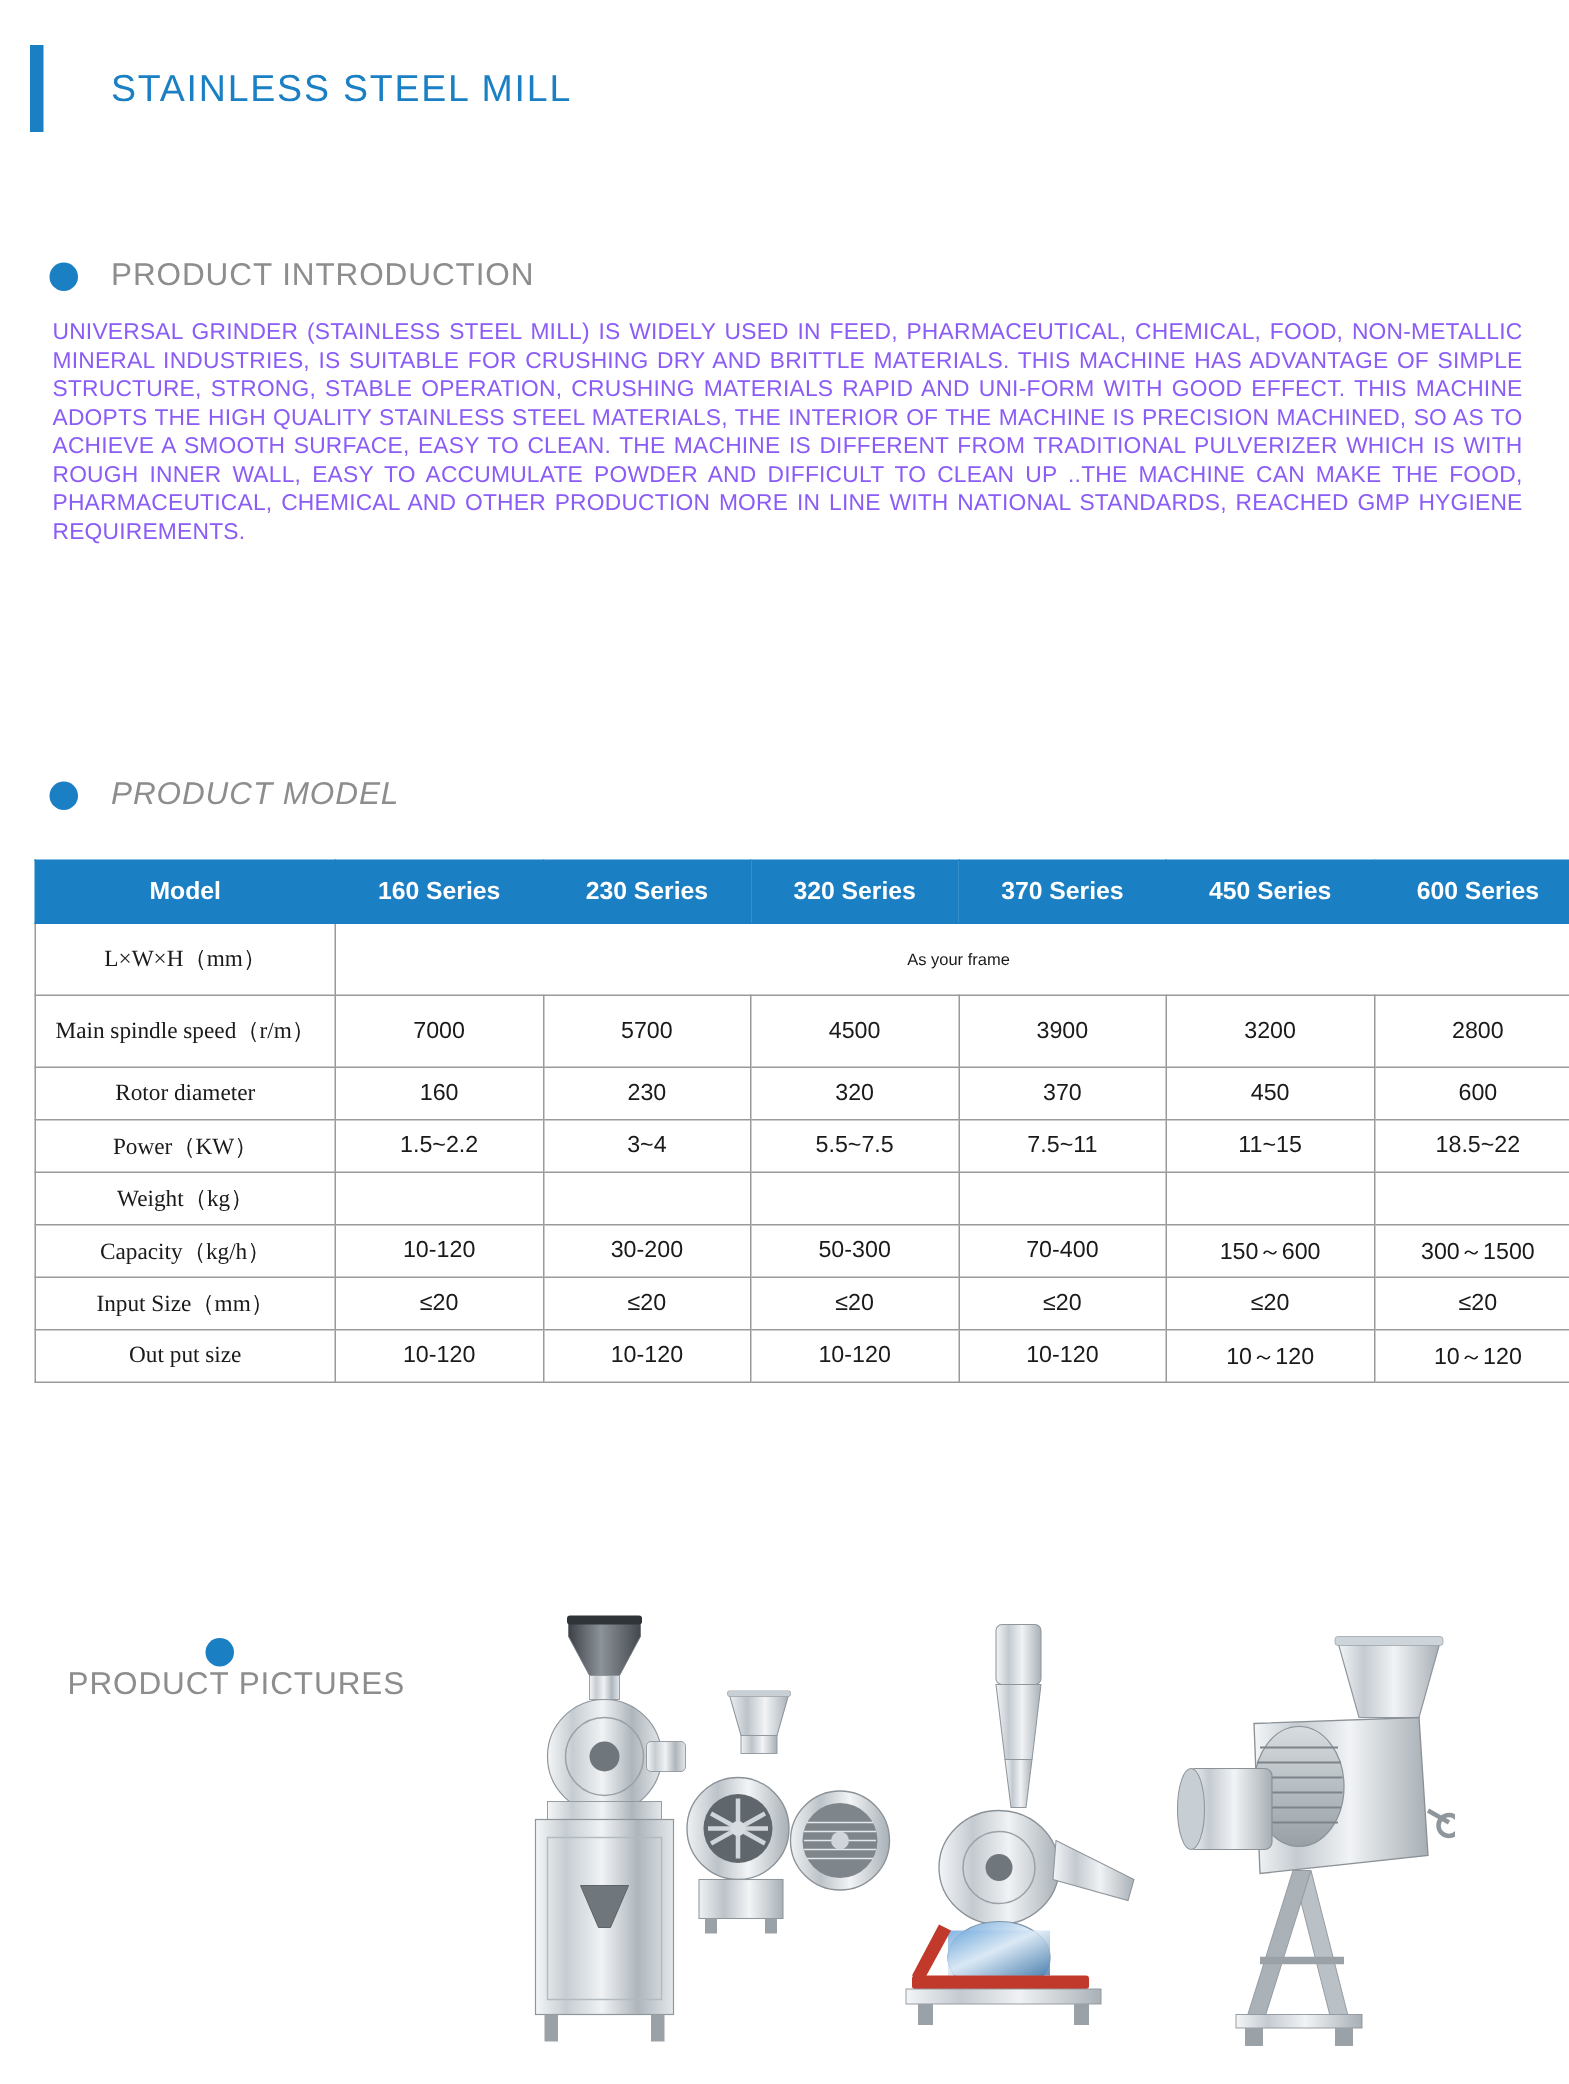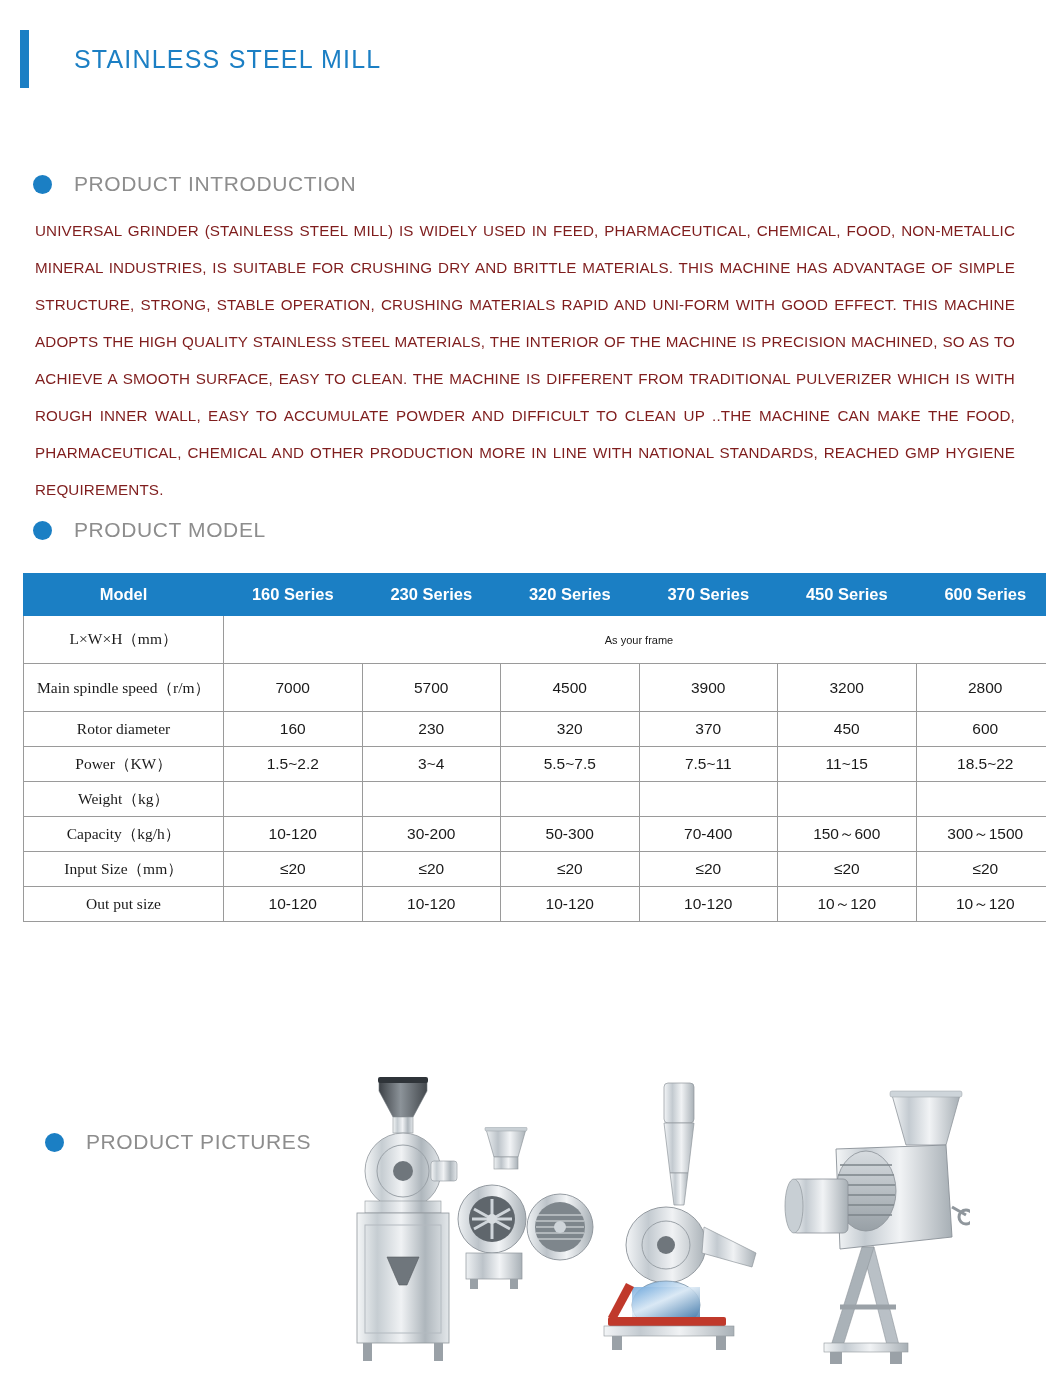--- a/index.html
+++ b/index.html
@@ -67,10 +67,10 @@
     top: 212px;
     width: 980px;
     font-size: 15.2px;
-    line-height: 37px;
+    line-height: 19px;
     letter-spacing: 0.15px;
     text-align: justify;
-    color: #7f1d1d;
+    color: #8b5cf6;
   }
 
   

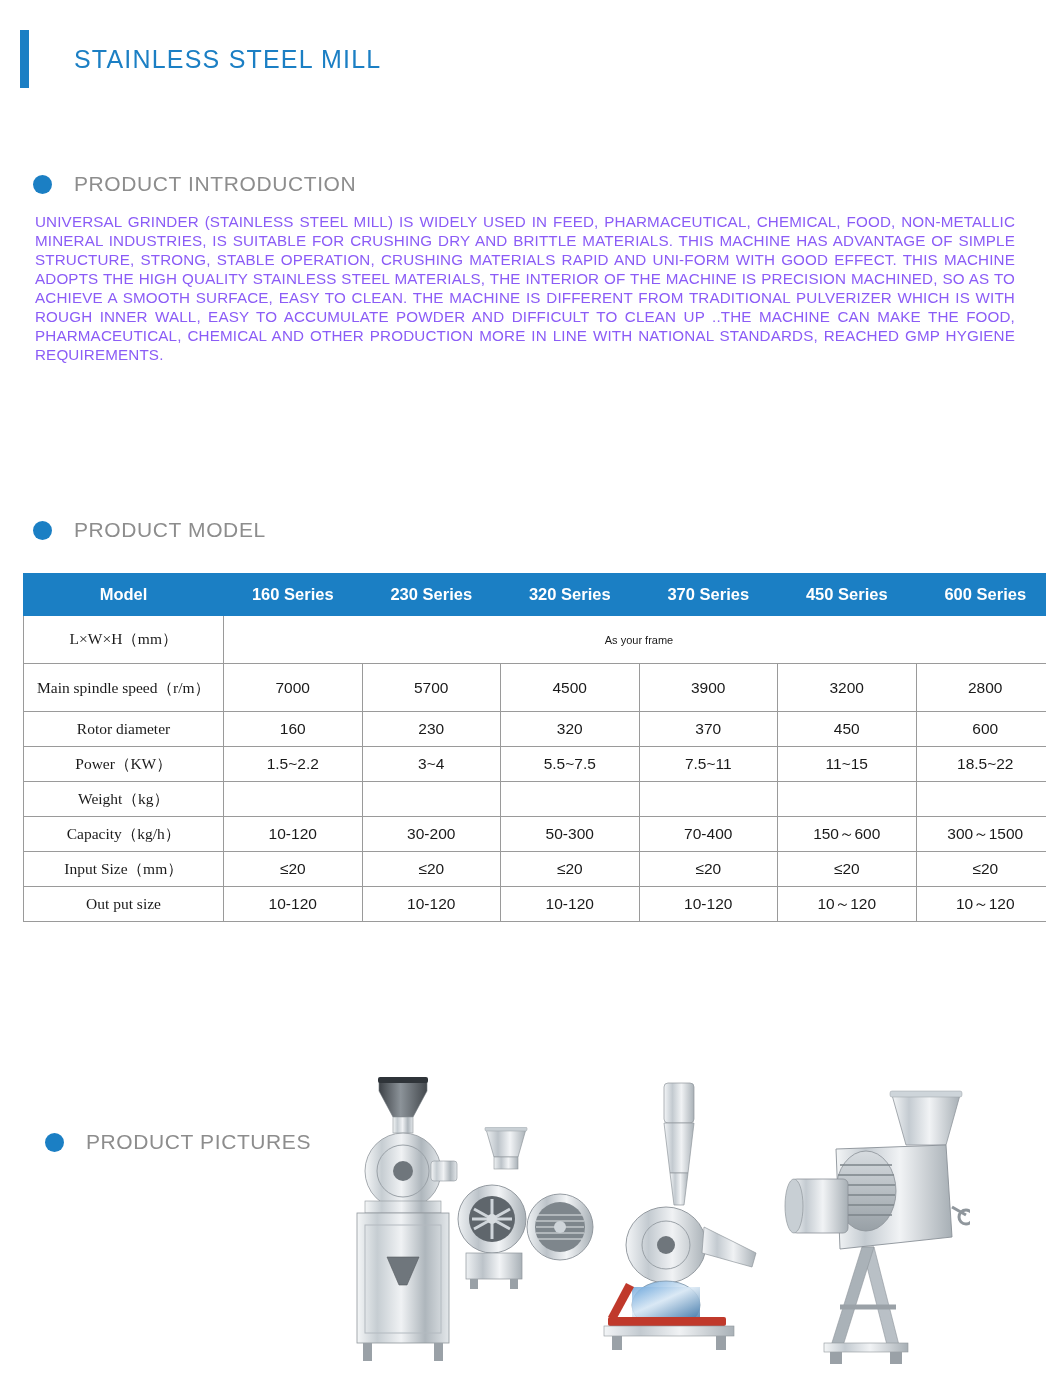--- a/index.html
+++ b/index.html
@@ -57,7 +57,7 @@
   }
 
   #sec-intro { left: 33px; top: 148px; margin-top: 24px; }
-  #sec-model { left: 33px; top: 518px; }
+  #sec-model { left: 33px; top: 518px; font-style: italic; }
   #sec-pics  { left: 45px; top: 1130px; }
 
   

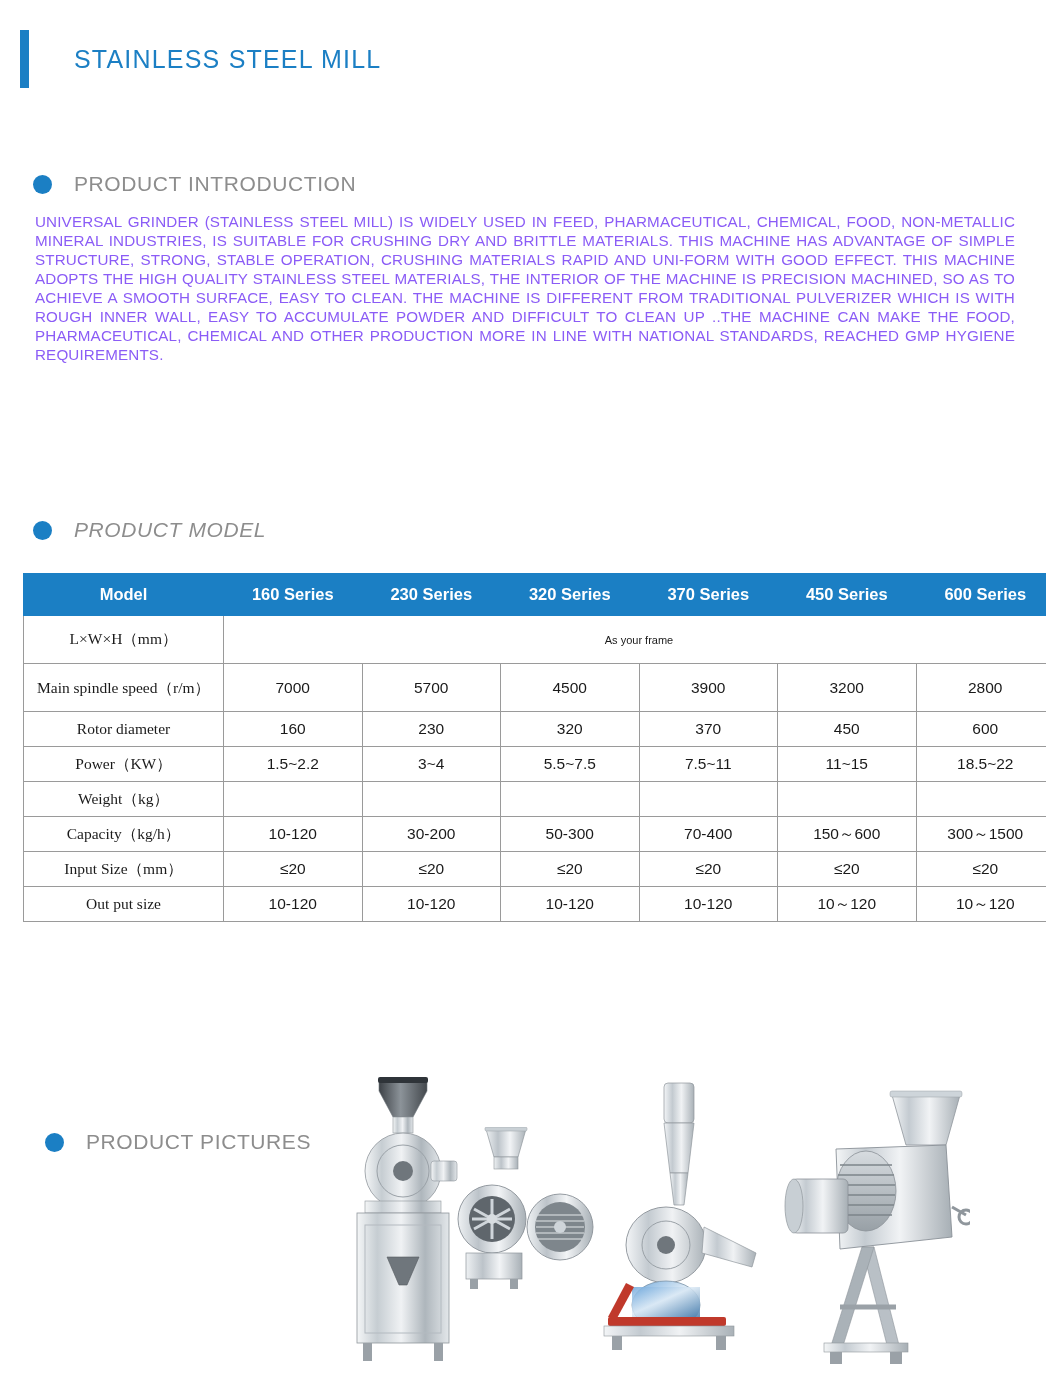--- a/index.html
+++ b/index.html
@@ -58,7 +58,7 @@
 
   #sec-intro { left: 33px; top: 148px; margin-top: 24px; }
   #sec-model { left: 33px; top: 518px; font-style: italic; }
-  #sec-pics  { left: 45px; top: 1130px; }
+  #sec-pics  { left: 45px; top: 1092px; flex-direction: column; }
 
   
   .intro {

